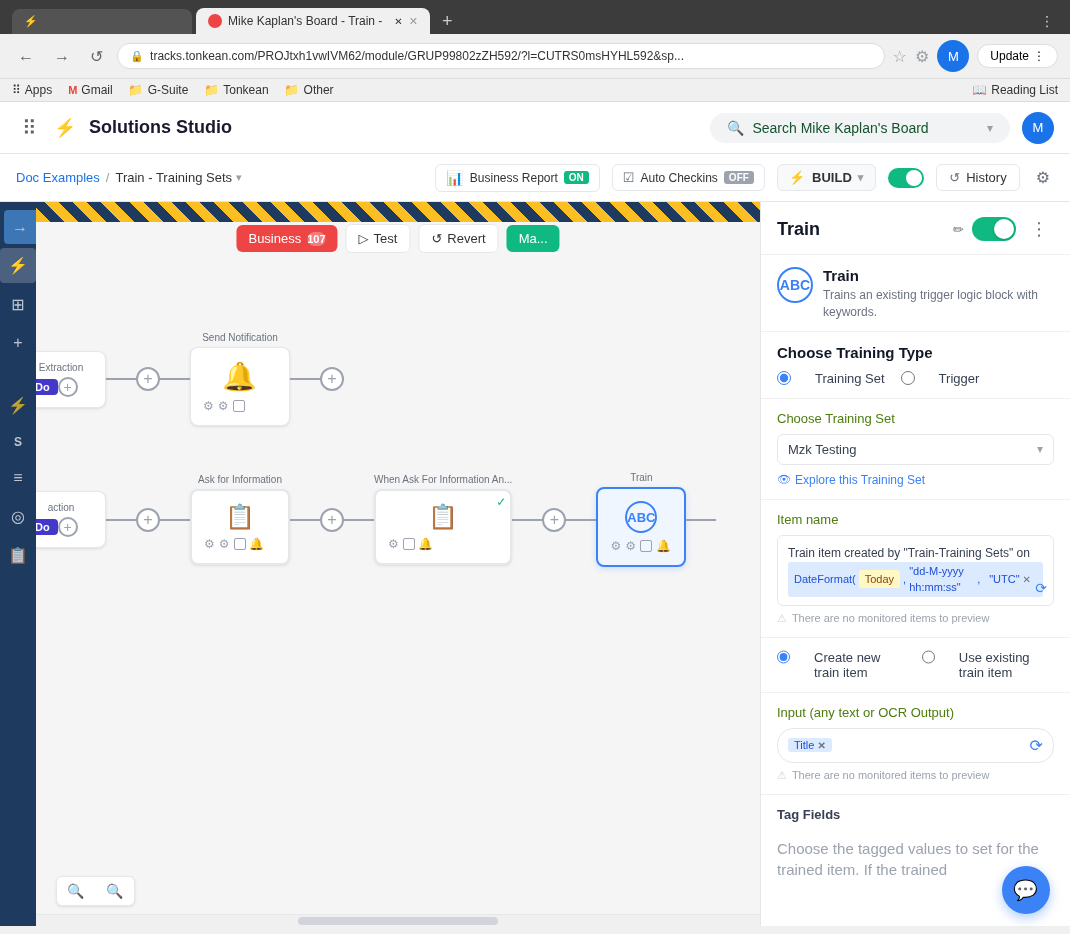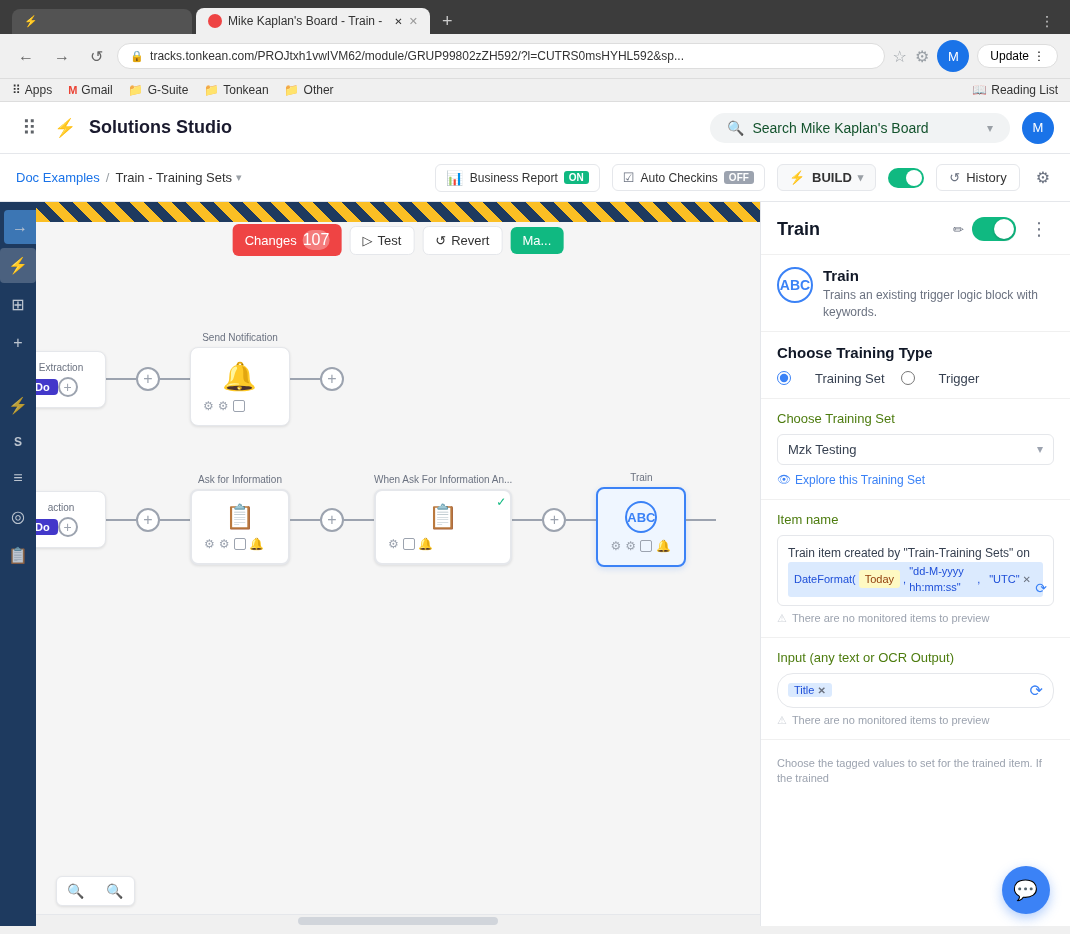--- a/index.html
+++ b/index.html
@@ -303,7 +303,7 @@
 
       <div class="canvas-toolbar">
         <button class="changes-btn">
-          <span>Changes</span>
+          <span>Business</span>
           <span class="changes-count">107</span>
         </button>
         <button class="test-btn">

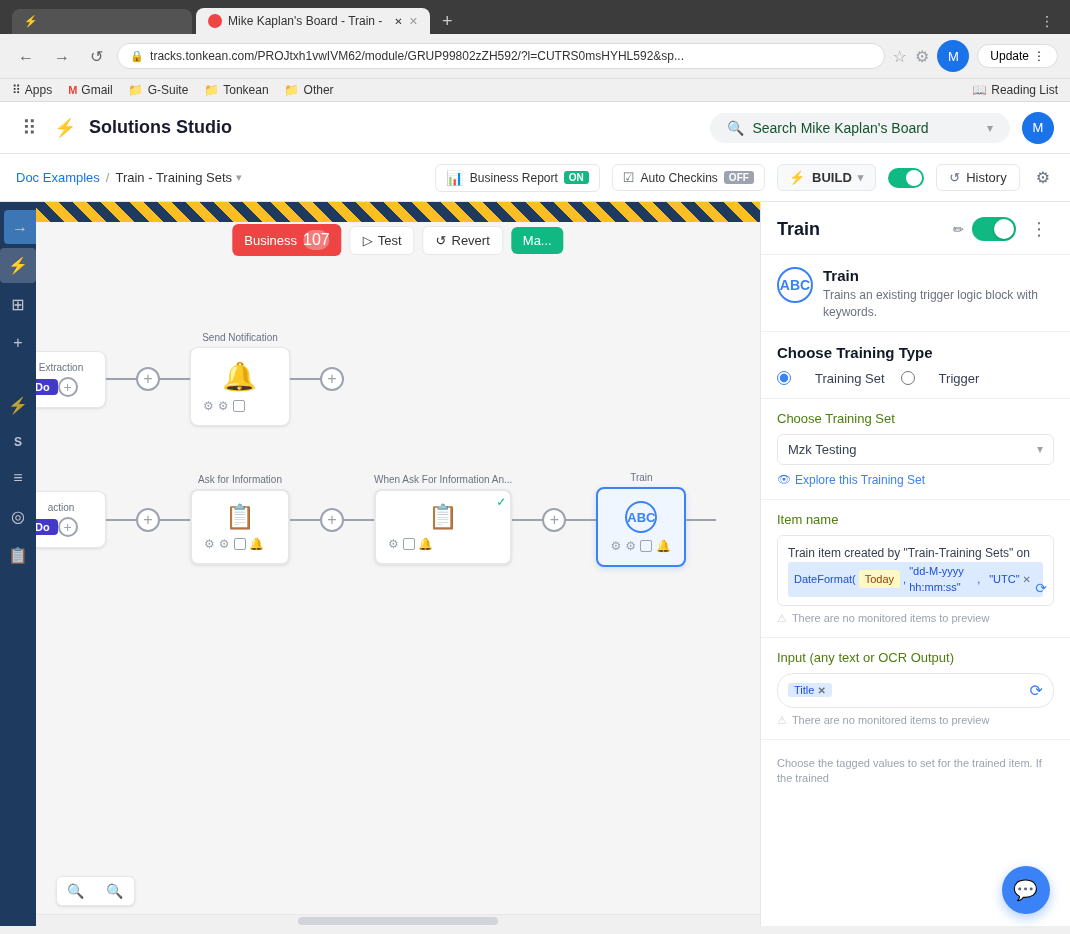--- a/index.html
+++ b/index.html
@@ -75,7 +75,7 @@
     .warning-strip { height: 20px; background: repeating-linear-gradient(45deg, #fbbf24, #fbbf24 10px, #1e3a5f 10px, #1e3a5f 20px); }
     .canvas-toolbar { position: absolute; top: 22px; left: 50%; transform: translateX(-50%); display: flex; align-items: center; gap: 8px; z-index: 10; }
     .changes-btn { background: #ef4444; color: white; border: none; border-radius: 6px; padding: 6px 12px; font-size: 13px; font-weight: 500; cursor: pointer; display: flex; align-items: center; gap: 6px; }
-    .changes-count { background: rgba(255,255,255,0.3); border-radius: 10px; padding: 1px 0; font-size: 16px; font-weight: 400; }
+    .changes-count { background: rgba(255,255,255,0.3); border-radius: 10px; padding: 1px 0; font-size: 11px; font-weight: 700; }
     .test-btn { background: white; border: 1px solid #e5e7eb; border-radius: 6px; padding: 6px 12px; font-size: 13px; cursor: pointer; display: flex; align-items: center; gap: 5px; color: #333; }
     .revert-btn { background: white; border: 1px solid #e5e7eb; border-radius: 6px; padding: 6px 12px; font-size: 13px; cursor: pointer; display: flex; align-items: center; gap: 5px; color: #333; }
     .make-btn { background: #10b981; color: white; border: none; border-radius: 6px; padding: 6px 12px; font-size: 13px; cursor: pointer; }

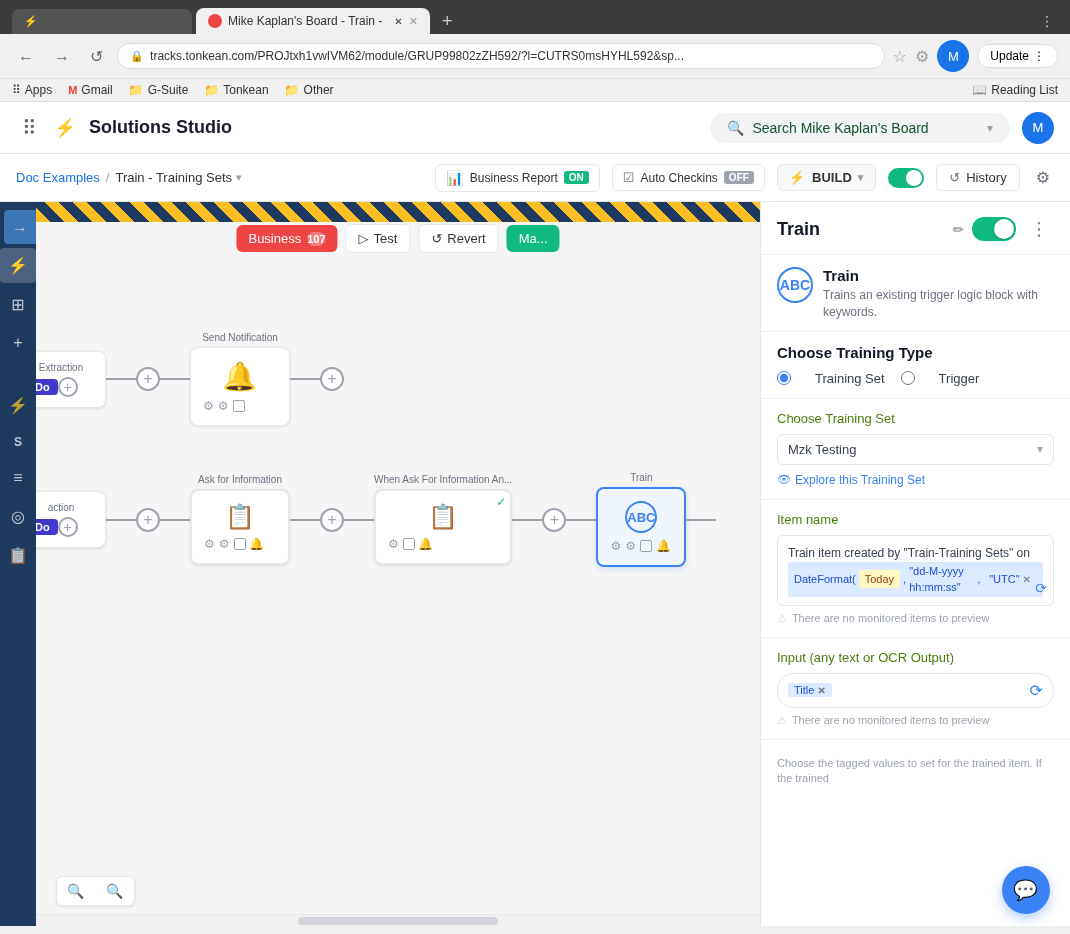--- a/index.html
+++ b/index.html
@@ -521,6 +521,18 @@
         </div>
       </div>
 
+      <div class="panel-section">
+        <div class="radio-inline">
+          <label class="radio-row">
+            <input type="radio" name="train_item" checked="" class="radio-input" style="">
+            <span>Create new train item</span>
+          </label>
+          <label class="radio-row">
+            <input type="radio" name="train_item" class="radio-input" style="">
+            <span>Use existing train item</span>
+          </label>
+        </div>
+      </div>
 
       <div class="panel-section">
         <div class="field-label">Input (any text or OCR Output)</div>

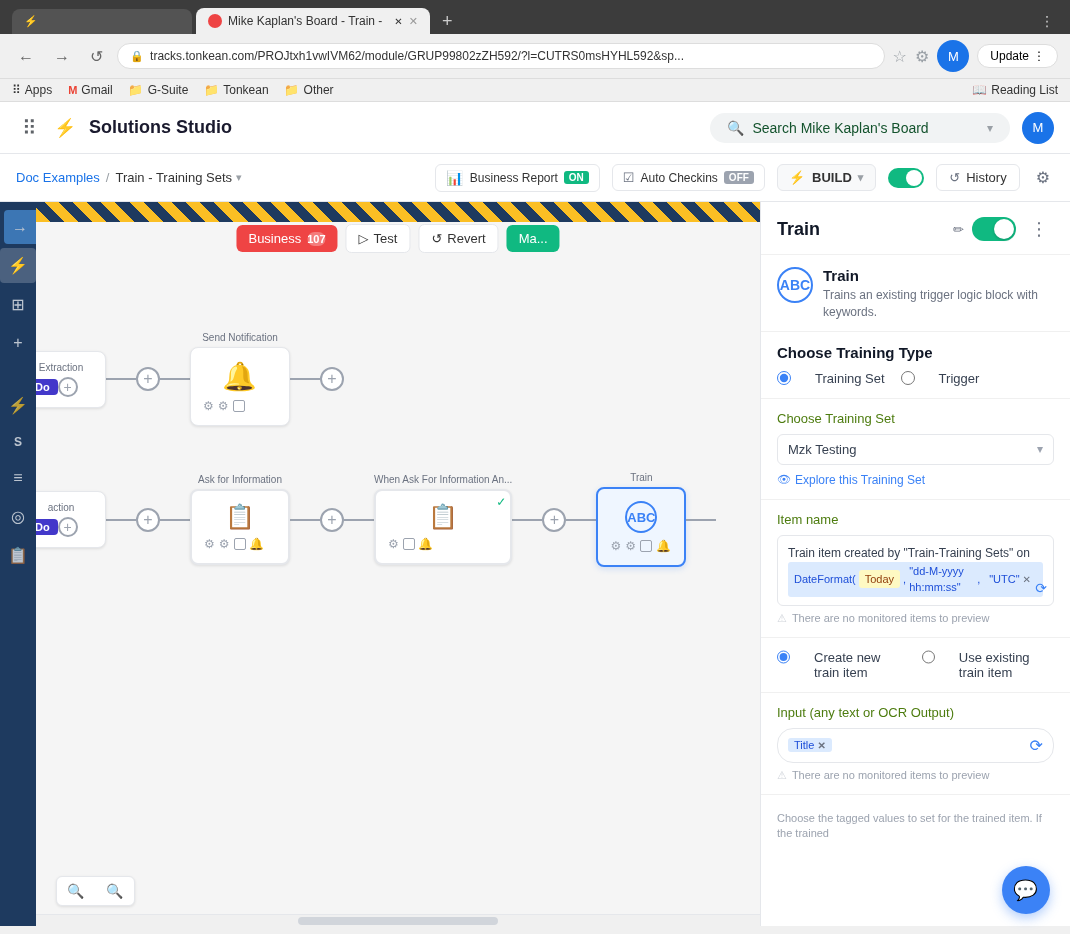--- a/index.html
+++ b/index.html
@@ -550,6 +550,7 @@
       </div>
 
       <div class="panel-section">
+        <div class="tag-fields-label">Tag Fields</div>
         <div class="tag-fields-desc">Choose the tagged values to set for the trained item. If the trained</div>
       </div>
     </div>

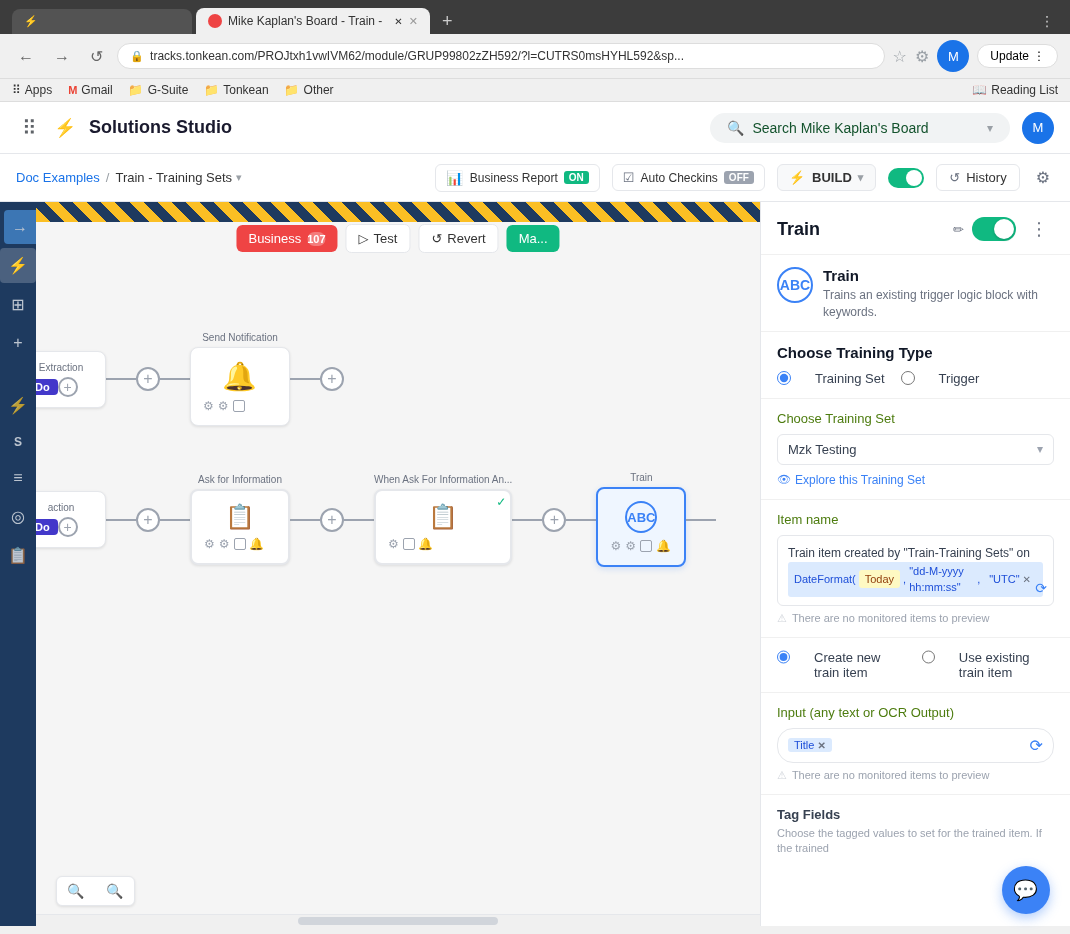--- a/index.html
+++ b/index.html
@@ -162,7 +162,7 @@
     .btn-refresh { color: #3b82f6; font-size: 16px; cursor: pointer; }
 
     .tag-fields-label { font-size: 13px; font-weight: 600; color: #374151; }
-    .tag-fields-desc { font-size: 11px; color: #9ca3af; margin-top: 4px; line-height: 1.4; }
+    .tag-fields-desc { font-size: 15px; color: #9ca3af; margin-top: 16px; line-height: 1.4; }
 
     
     .chat-btn { position: fixed; bottom: 20px; right: 20px; width: 48px; height: 48px; background: #3b82f6; border-radius: 50%; display: flex; align-items: center; justify-content: center; cursor: pointer; box-shadow: 0 4px 12px rgba(59,130,246,0.4); color: white; font-size: 20px; z-index: 100; }

